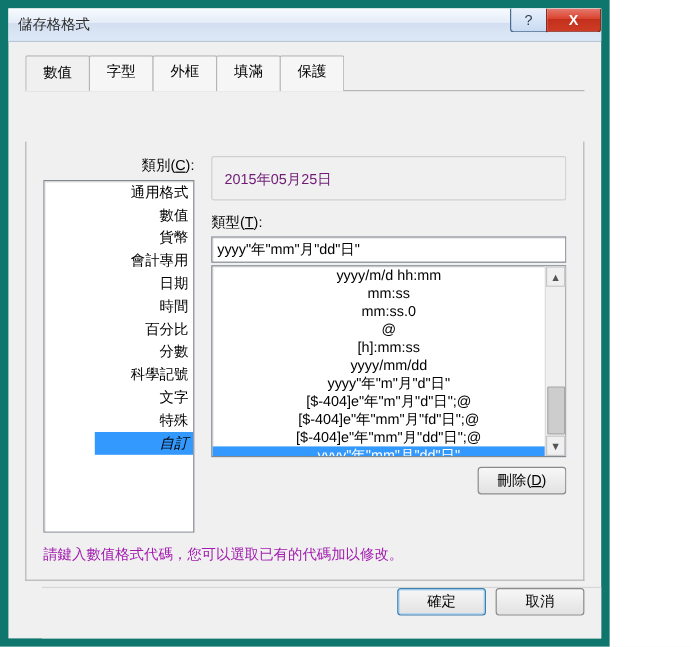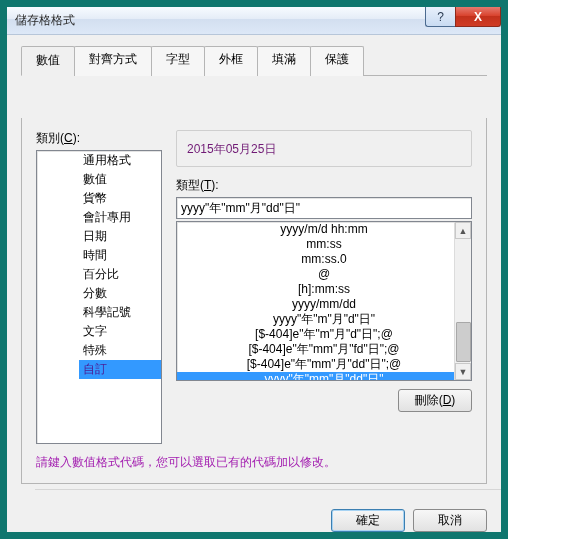--- a/index.html
+++ b/index.html
@@ -135,7 +135,6 @@
   <div class="content">
     <div class="tabs" id="tabs">
         <div class="tab active">數值</div>
-        <div class="tab">對齊方式</div>
         <div class="tab">字型</div>
         <div class="tab">外框</div>
         <div class="tab">填滿</div>

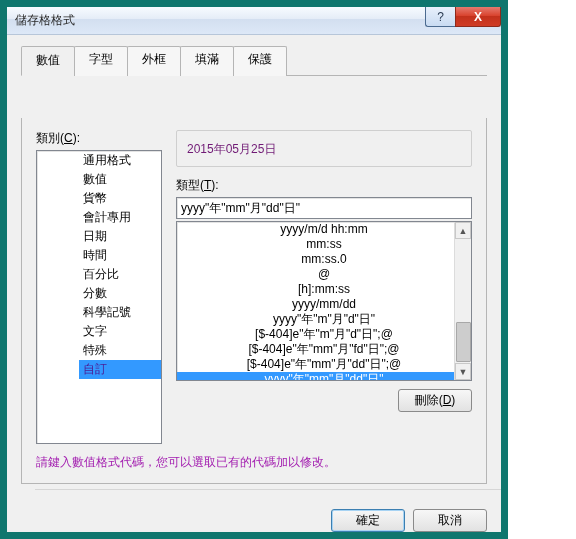--- a/index.html
+++ b/index.html
@@ -63,7 +63,7 @@
     display:flex; flex-direction:column;
   }
   .upper { display:flex; gap:14px; flex:1; overflow:hidden;}
-  .left-col { width:126px; display:flex; flex-direction:column;}
+  .left-col { width:126px; display:flex; flex-direction:column;text-align:right;}
   .label { margin-bottom:3px; }
   .listbox {
     background:#fff; border:1px solid #828790;

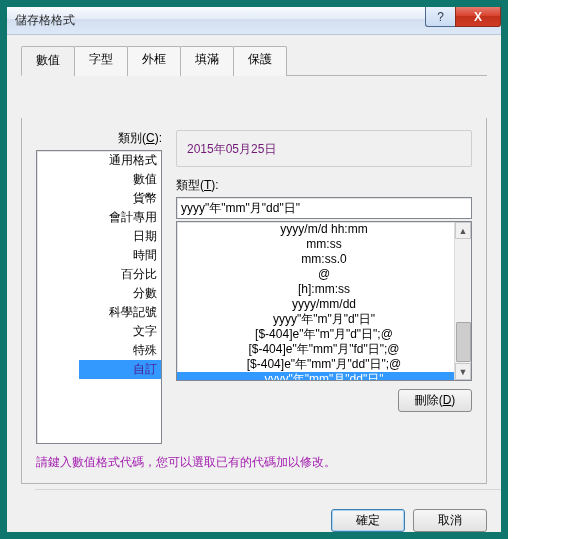--- a/index.html
+++ b/index.html
@@ -71,7 +71,7 @@
     box-shadow: inset 1px 1px 0 #e3e3e3;
   }
   .listbox .item { padding:1px 4px 2px 4px; line-height:16px; white-space:nowrap;margin-left:42px;}
-  .listbox .item.selected { background:#3399ff; color:#4c1d95; }
+  .listbox .item.selected { background:#3399ff; color:#000000;font-style:italic; }
   .right-col { flex:1; display:flex; flex-direction:column;}
   .group-label { margin-bottom:3px; }
   .sample {

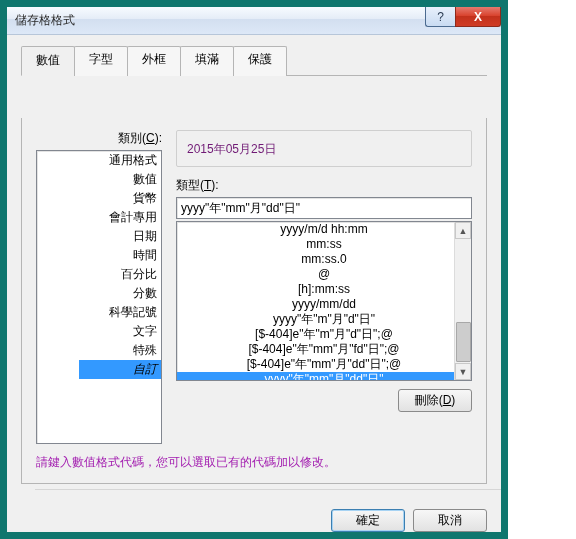--- a/index.html
+++ b/index.html
@@ -112,7 +112,7 @@
   .hint { margin-top:10px; color:#a21caf;}
   .footer {
     height:46px; border-top:1px solid #d6d6d6;
-    display:flex; align-items:flex-end; justify-content:flex-end;
+    display:flex; align-items:flex-start; justify-content:flex-end;
     gap:8px; padding-right:14px;
     background:#f0f0f0;
     margin-left:28px;

